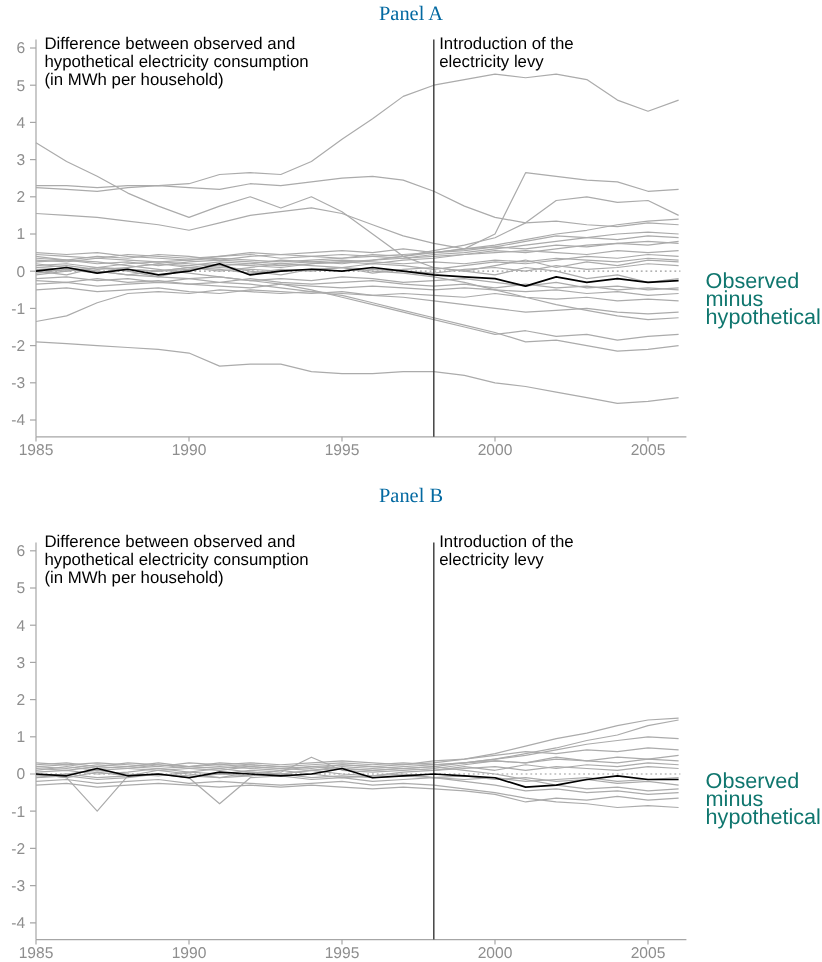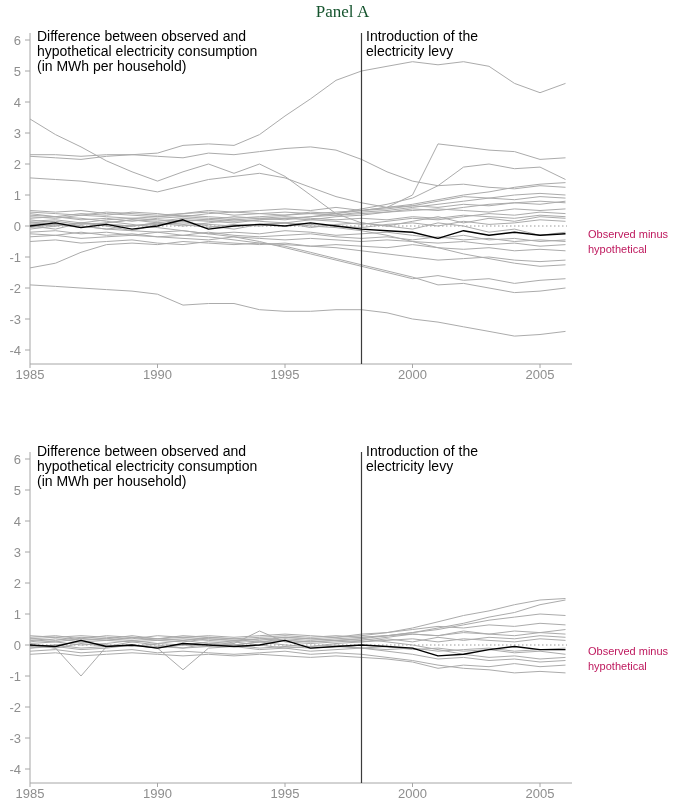--- a/index.html
+++ b/index.html
@@ -6,7 +6,7 @@
   #figure{position:relative;width:685px;height:802px;background:#ffffff;overflow:hidden;
           font-family:"Liberation Sans",sans-serif;}
   .panel-title{position:absolute;left:0;width:685px;text-align:center;
-               font-family:"Liberation Serif",serif;font-size:17px;color:#14532d;}
+               font-family:"Liberation Serif",serif;font-size:17px;color:#0369a1;}
   .ann{position:absolute;font-size:14px;line-height:15px;color:#000;white-space:pre-line;}
   .right-label{position:absolute;font-size:11px;line-height:15px;color:#be185d;white-space:pre-line;}
   svg{position:absolute;left:0;top:0;}

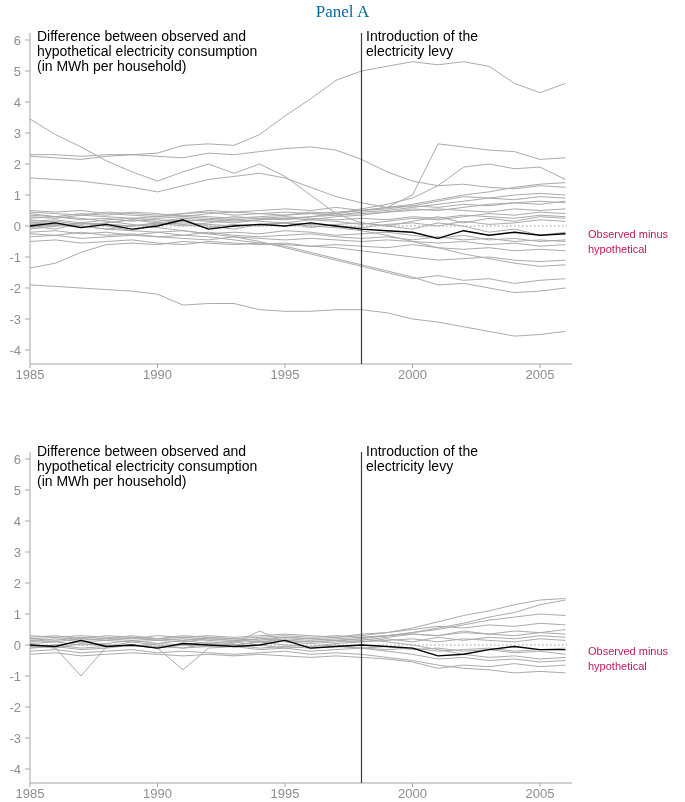--- a/index.html
+++ b/index.html
@@ -8,7 +8,7 @@
   .panel-title{position:absolute;left:0;width:685px;text-align:center;
                font-family:"Liberation Serif",serif;font-size:17px;color:#0369a1;}
   .ann{position:absolute;font-size:14px;line-height:15px;color:#000;white-space:pre-line;}
-  .right-label{position:absolute;font-size:11px;line-height:15px;color:#be185d;white-space:pre-line;}
+  .right-label{position:absolute;font-size:18px;line-height:15px;color:#0f766e;white-space:pre-line;}
   svg{position:absolute;left:0;top:0;}
 </style>
 </head>

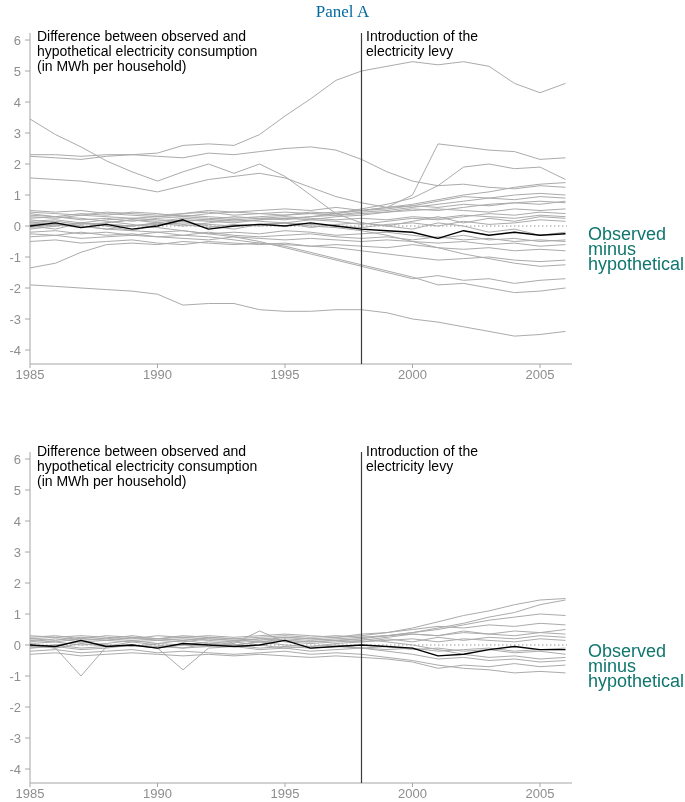--- a/index.html
+++ b/index.html
@@ -143,6 +143,7 @@
   <div class="right-label" style="left:588px;top:227px;">Observed minus
 hypothetical</div>
 
+  <div class="panel-title" style="top:403px;">Panel B</div>
 
   <div class="ann" style="left:37px;top:444px;">Difference between observed and
 hypothetical electricity consumption

